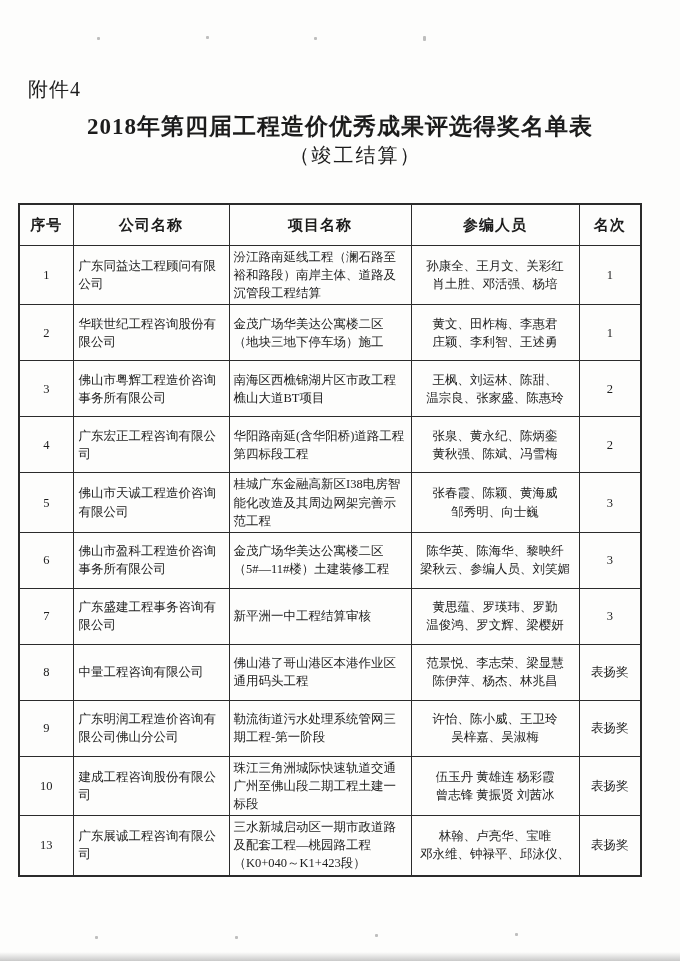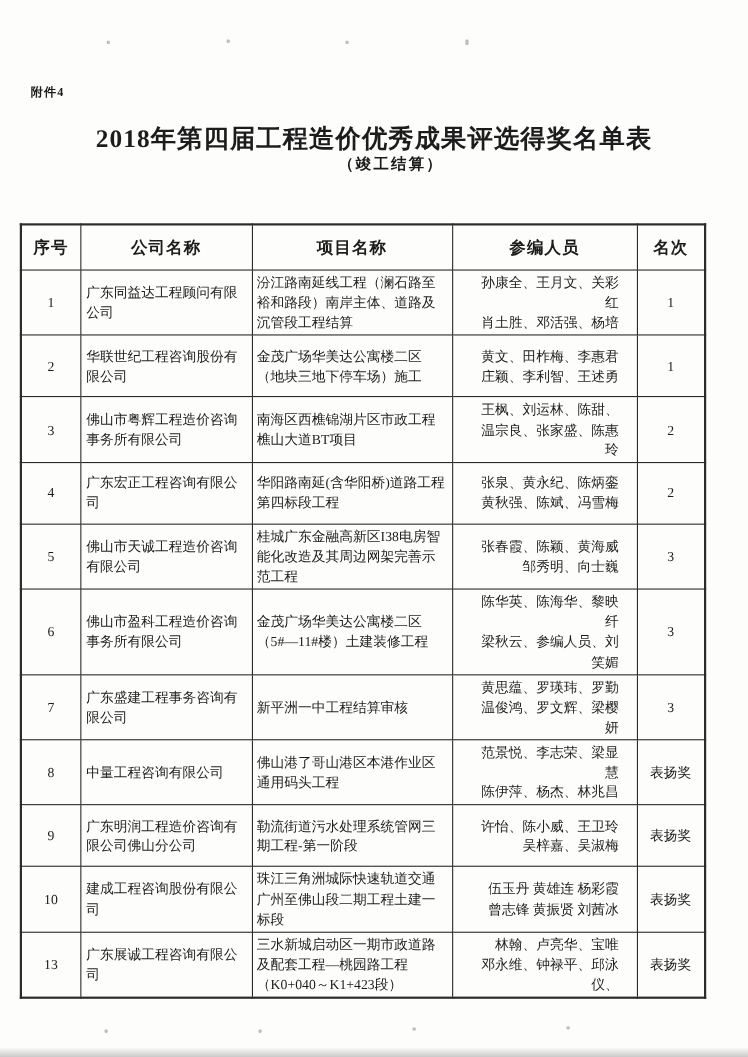--- a/index.html
+++ b/index.html
@@ -19,7 +19,7 @@
   .doc{position:absolute;inset:0;}
   .attachment{
     position:absolute;left:28px;top:76px;
-    font-size:11px;font-weight:bold;letter-spacing:1px;
+    font-size:20px;font-weight:normal;letter-spacing:1px;
   }
   .title-block{
     position:absolute;left:0;top:112px;width:680px;text-align:center;

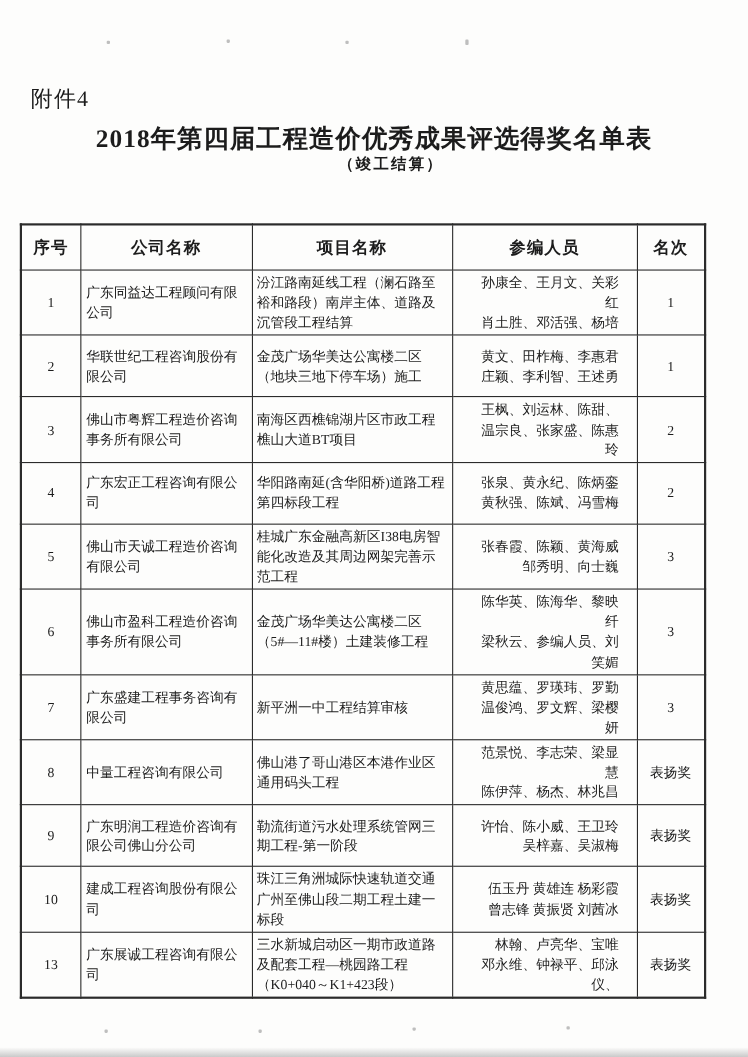--- a/index.html
+++ b/index.html
@@ -28,7 +28,7 @@
     font-size:23px;font-weight:bold;letter-spacing:1px;line-height:1.3;
   }
   .title-line2{
-    font-size:14px;font-weight:bold;letter-spacing:2px;line-height:1.35;margin-left:31px;
+    font-size:20px;font-weight:normal;letter-spacing:2px;line-height:1.35;margin-left:31px;
   }
   table.award{
     position:absolute;left:18px;top:203px;

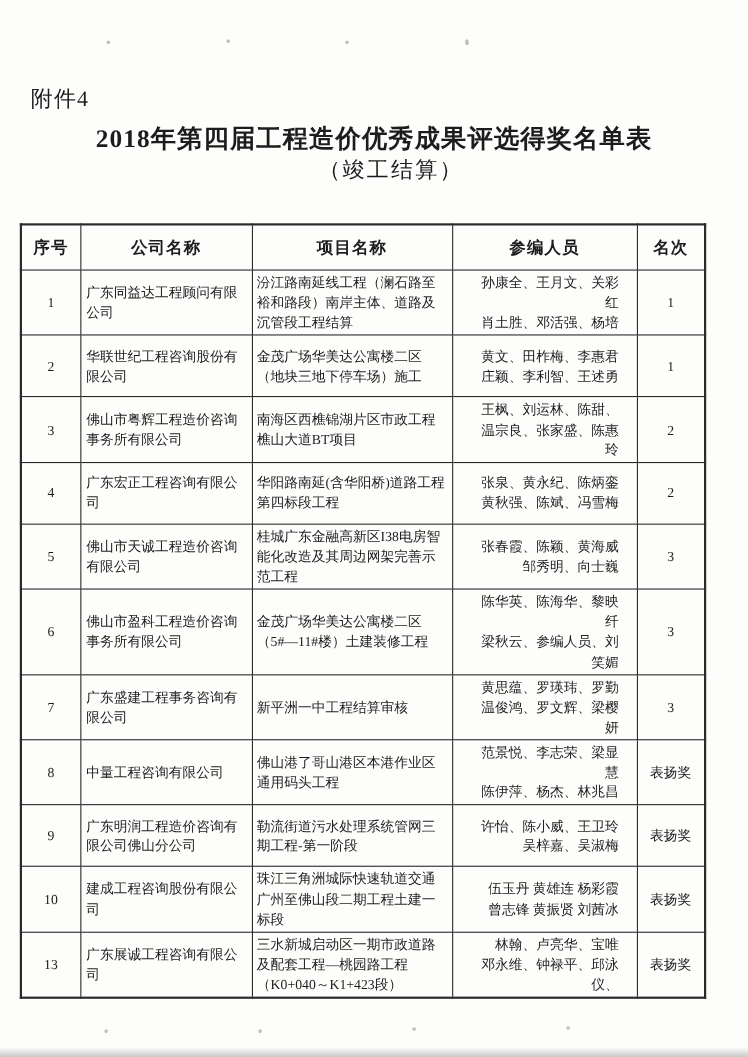--- a/index.html
+++ b/index.html
@@ -51,7 +51,7 @@
   td.c-no{text-align:center;font-size:13px;}
   td.c-company{text-align:left;padding:2px 5px;}
   td.c-project{text-align:left;padding:2px 4px;white-space:pre-line;}
-  td.c-people{text-align:right;padding:2px 16px;white-space:pre-line;}
+  td.c-people{text-align:center;padding:2px 5px;white-space:pre-line;}
   td.c-rank{text-align:center;font-size:13px;}
   .speck{
     position:absolute;width:3px;height:3px;background:#8a8a8a;

